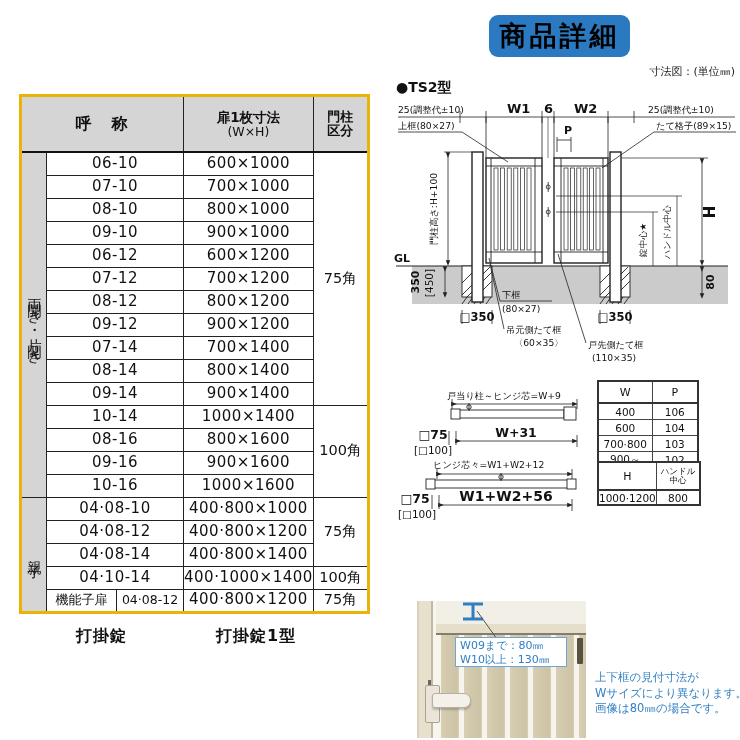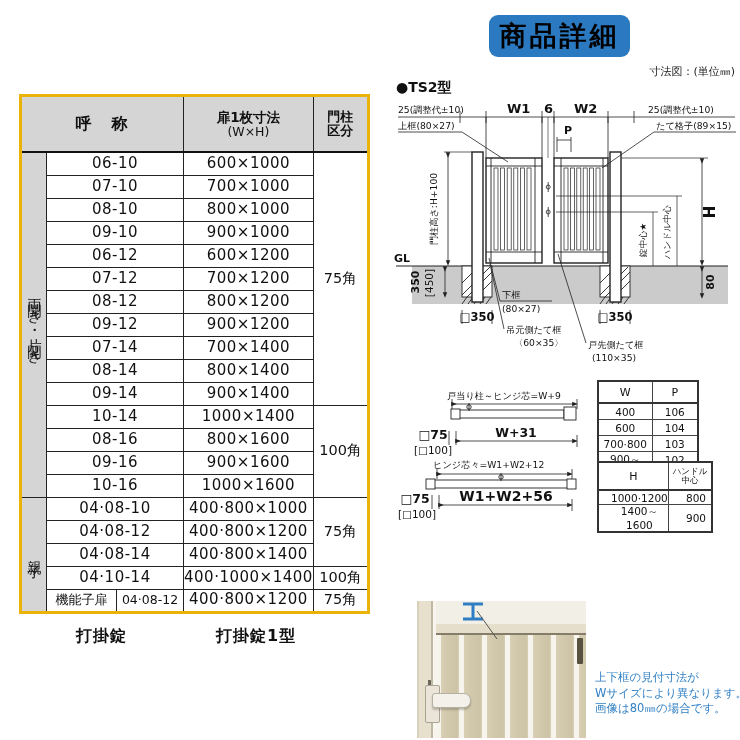--- a/index.html
+++ b/index.html
@@ -46,7 +46,7 @@
   #handleTable{left:597px;top:461px;}
   #handleTable th{height:26px;font-size:11px;}
   #handleTable th .two{font-size:8.5px;line-height:9.5px;display:block;}
-  #handleTable td{height:13px;font-size:10.5px;padding-left:12px;}
+  #handleTable td{height:13px;font-size:10.5px;}
 
   
   .notes{position:absolute;left:427px;top:528px;font-size:12.3px;line-height:16.4px;color:#111;white-space:nowrap;}

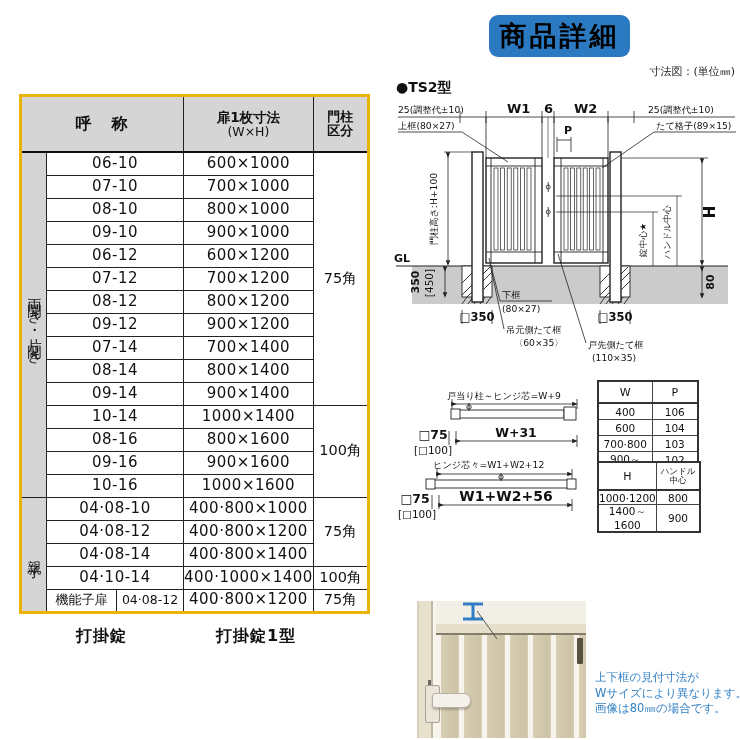--- a/index.html
+++ b/index.html
@@ -439,10 +439,6 @@
       <tr>
           <td>1000·1200</td>
           <td>800</td>
-        </tr>
-      <tr>
-          <td>1400～1600</td>
-          <td>900</td>
         </tr>
     </tbody>
   </table>

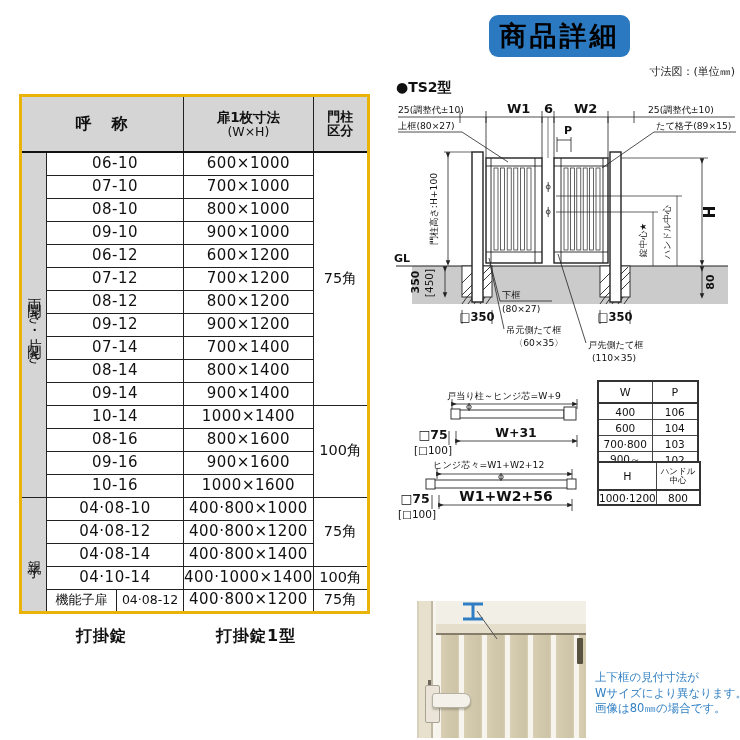--- a/index.html
+++ b/index.html
@@ -463,6 +463,10 @@
       </g>
       <line x1="22" y1="10" x2="42" y2="38" stroke="#555" stroke-width="1"></line>
     </svg>
+    <div class="ph-overlay">
+      <div>W09まで：80㎜</div>
+      <div>W10以上：130㎜</div>
+    </div>
   </div>
 
   <div class="photo-caption">

